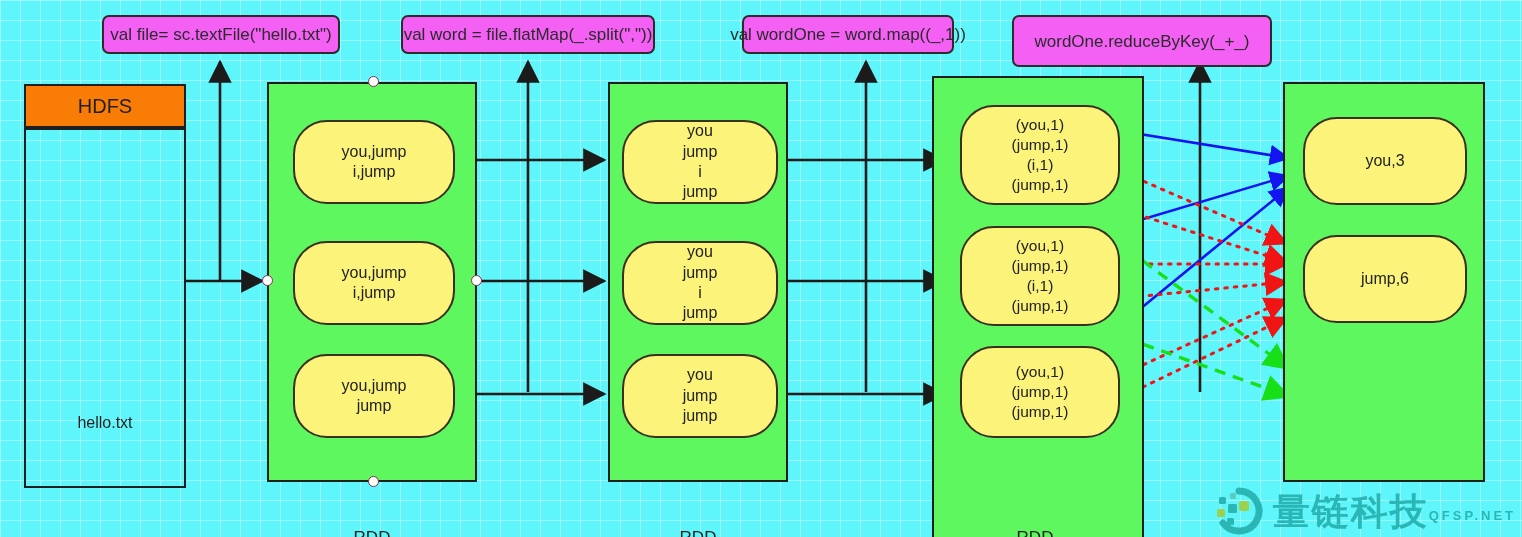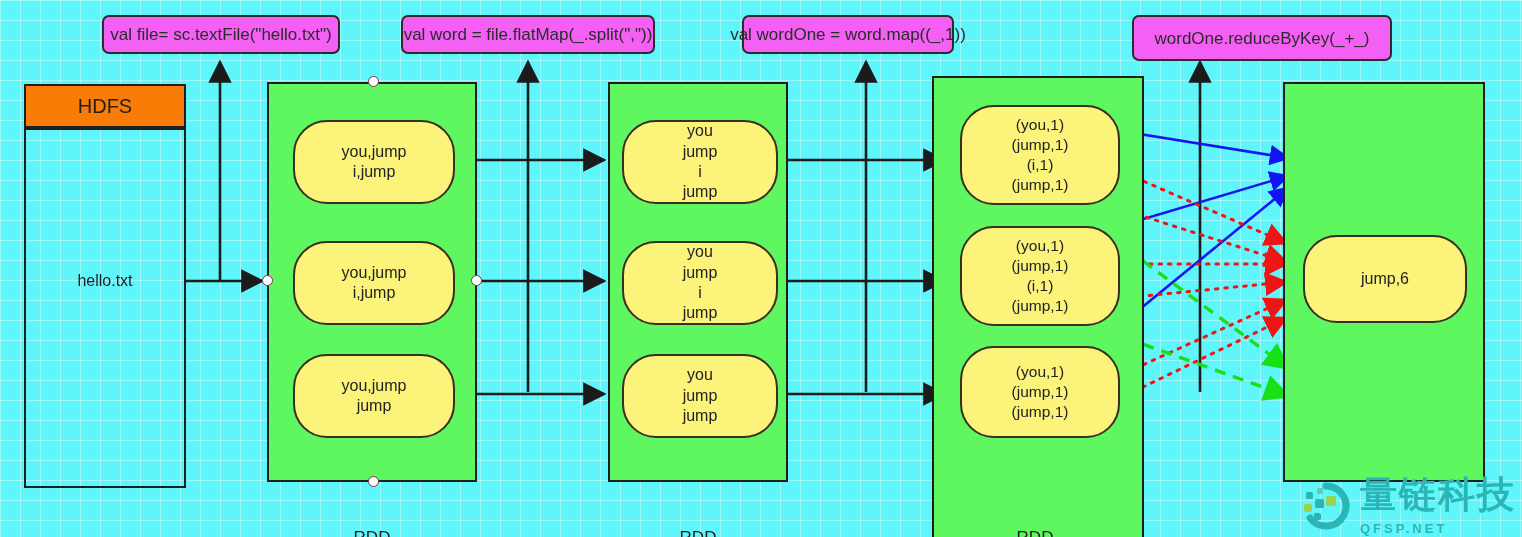--- a/index.html
+++ b/index.html
@@ -180,7 +180,7 @@
   <div class="callout" style="left:742px;top:15px;width:212px;height:39px;">
     <span>val wordOne = word.map((_,1))</span>
   </div>
-  <div class="callout" style="left:1132px;top:15px;width:260px;height:46px;justify-content:center;">
+  <div class="callout" style="left:1012px;top:15px;width:260px;height:52px;justify-content:center;">
     <span>wordOne.reduceByKey(_+_)</span>
   </div>
 

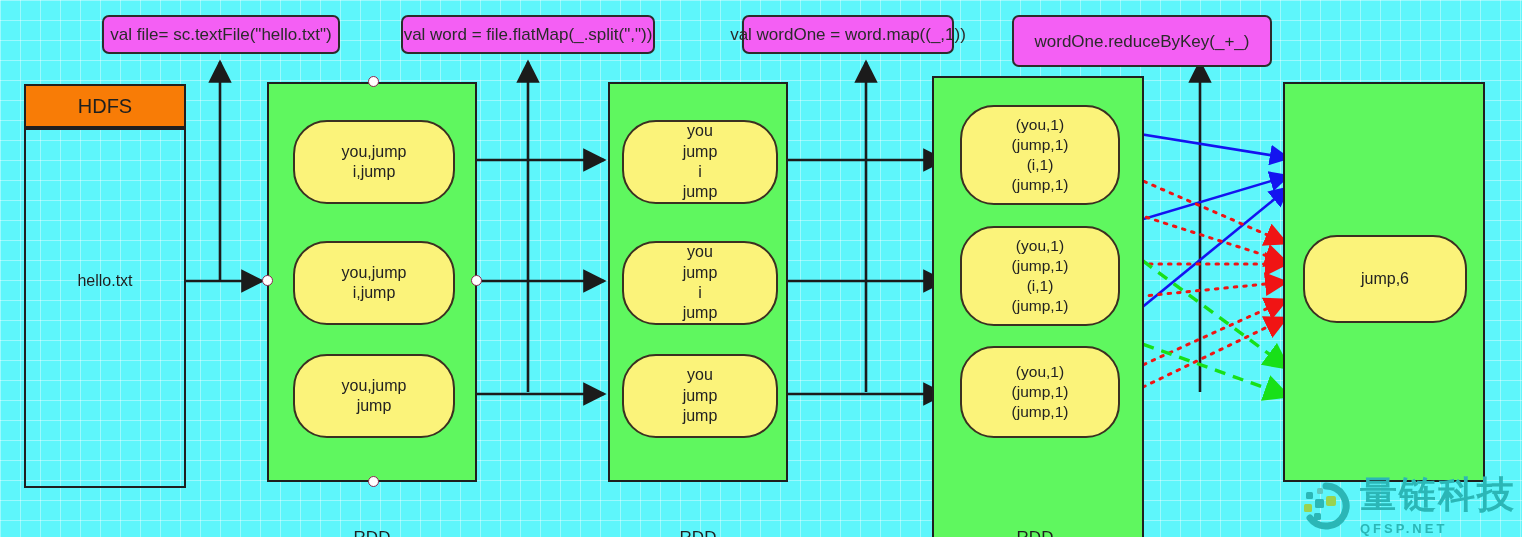--- a/index.html
+++ b/index.html
@@ -236,6 +236,7 @@
   <div class="stage-label" style="left:970px;top:488px;width:130px;">RDD</div>
 
   <div class="stage" style="left:1283px;top:82px;width:202px;height:400px;">
+    <div class="node" style="left:18px;top:33px;width:164px;height:88px;">you,3</div>
     <div class="node" style="left:18px;top:151px;width:164px;height:88px;">jump,6</div>
   </div>
 

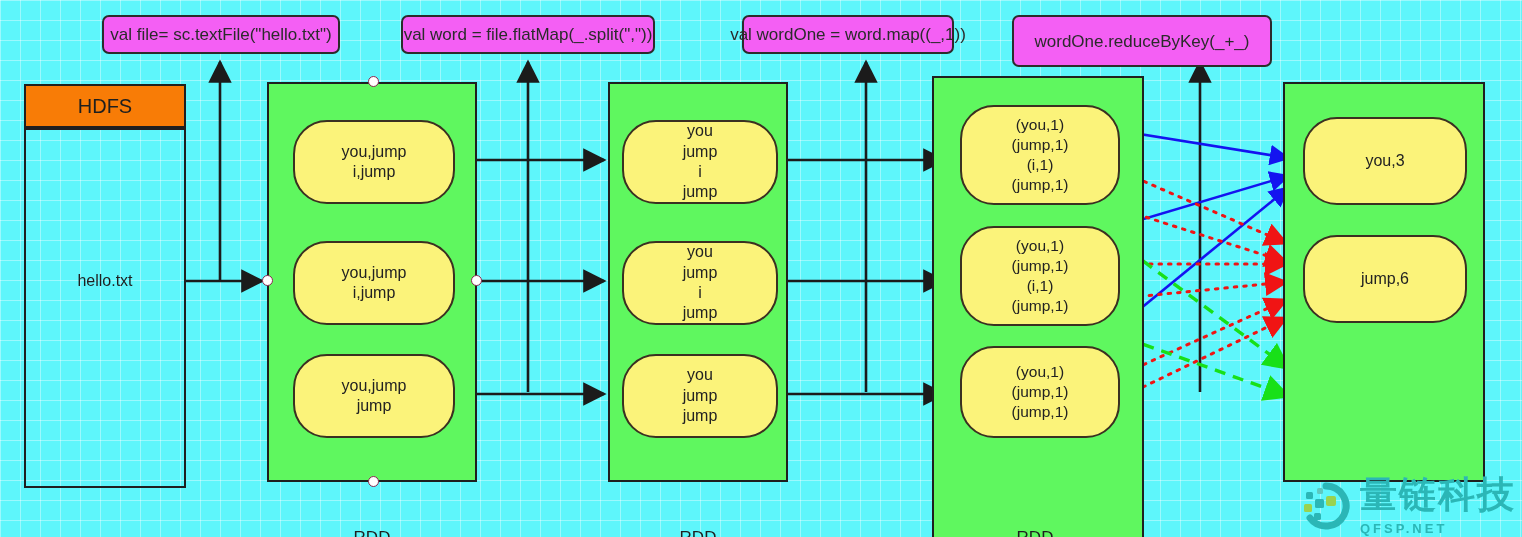--- a/index.html
+++ b/index.html
@@ -67,7 +67,7 @@
     background:#f9a košic;
     border:2.5px solid #1f1f1f;
     box-sizing:border-box;
-    display:flex;align-items:center;justify-content:center;
+    display:flex;align-items:flex-end;justify-content:center;
     padding-bottom:54px;
     font-size:16px;color:#1f1f1f;
   }

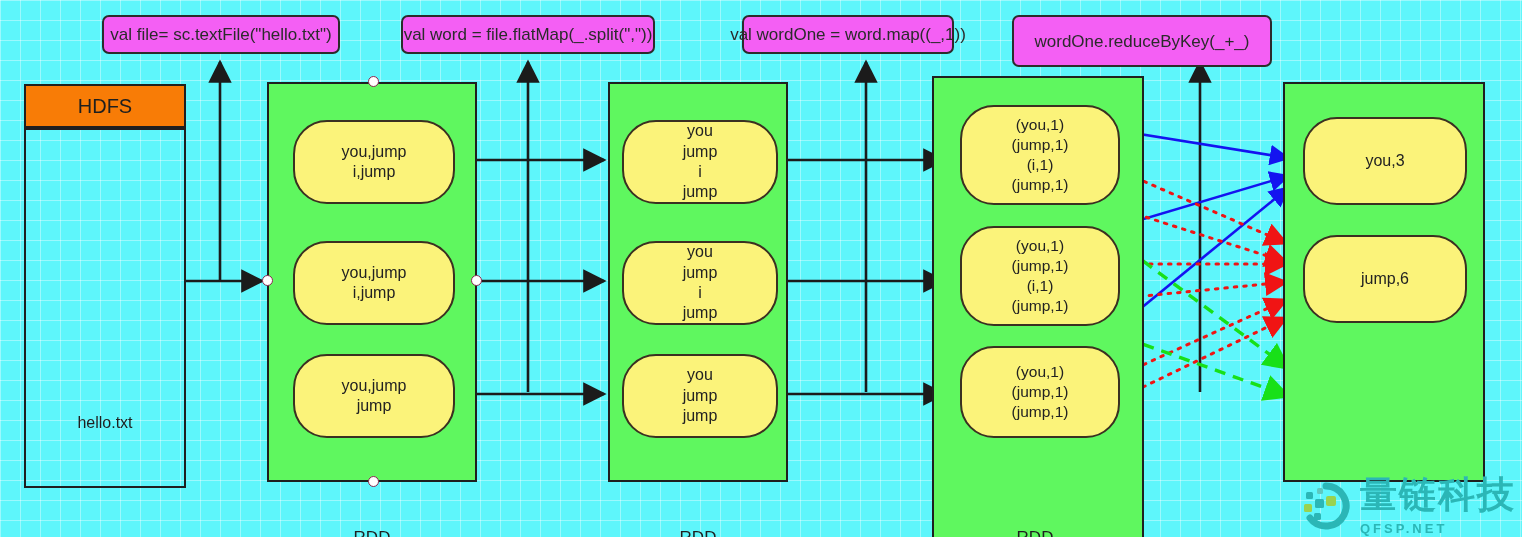--- a/index.html
+++ b/index.html
@@ -94,7 +94,7 @@
     right:6px;bottom:2px;
     display:flex;align-items:center;gap:8px;
   }
-  .wm-text{display:flex;flex-direction:column;line-height:1;}
+  .wm-text{display:flex;align-items:center;line-height:1;}
   .wm-cn{
     font-size:37px;
     letter-spacing:2px;

